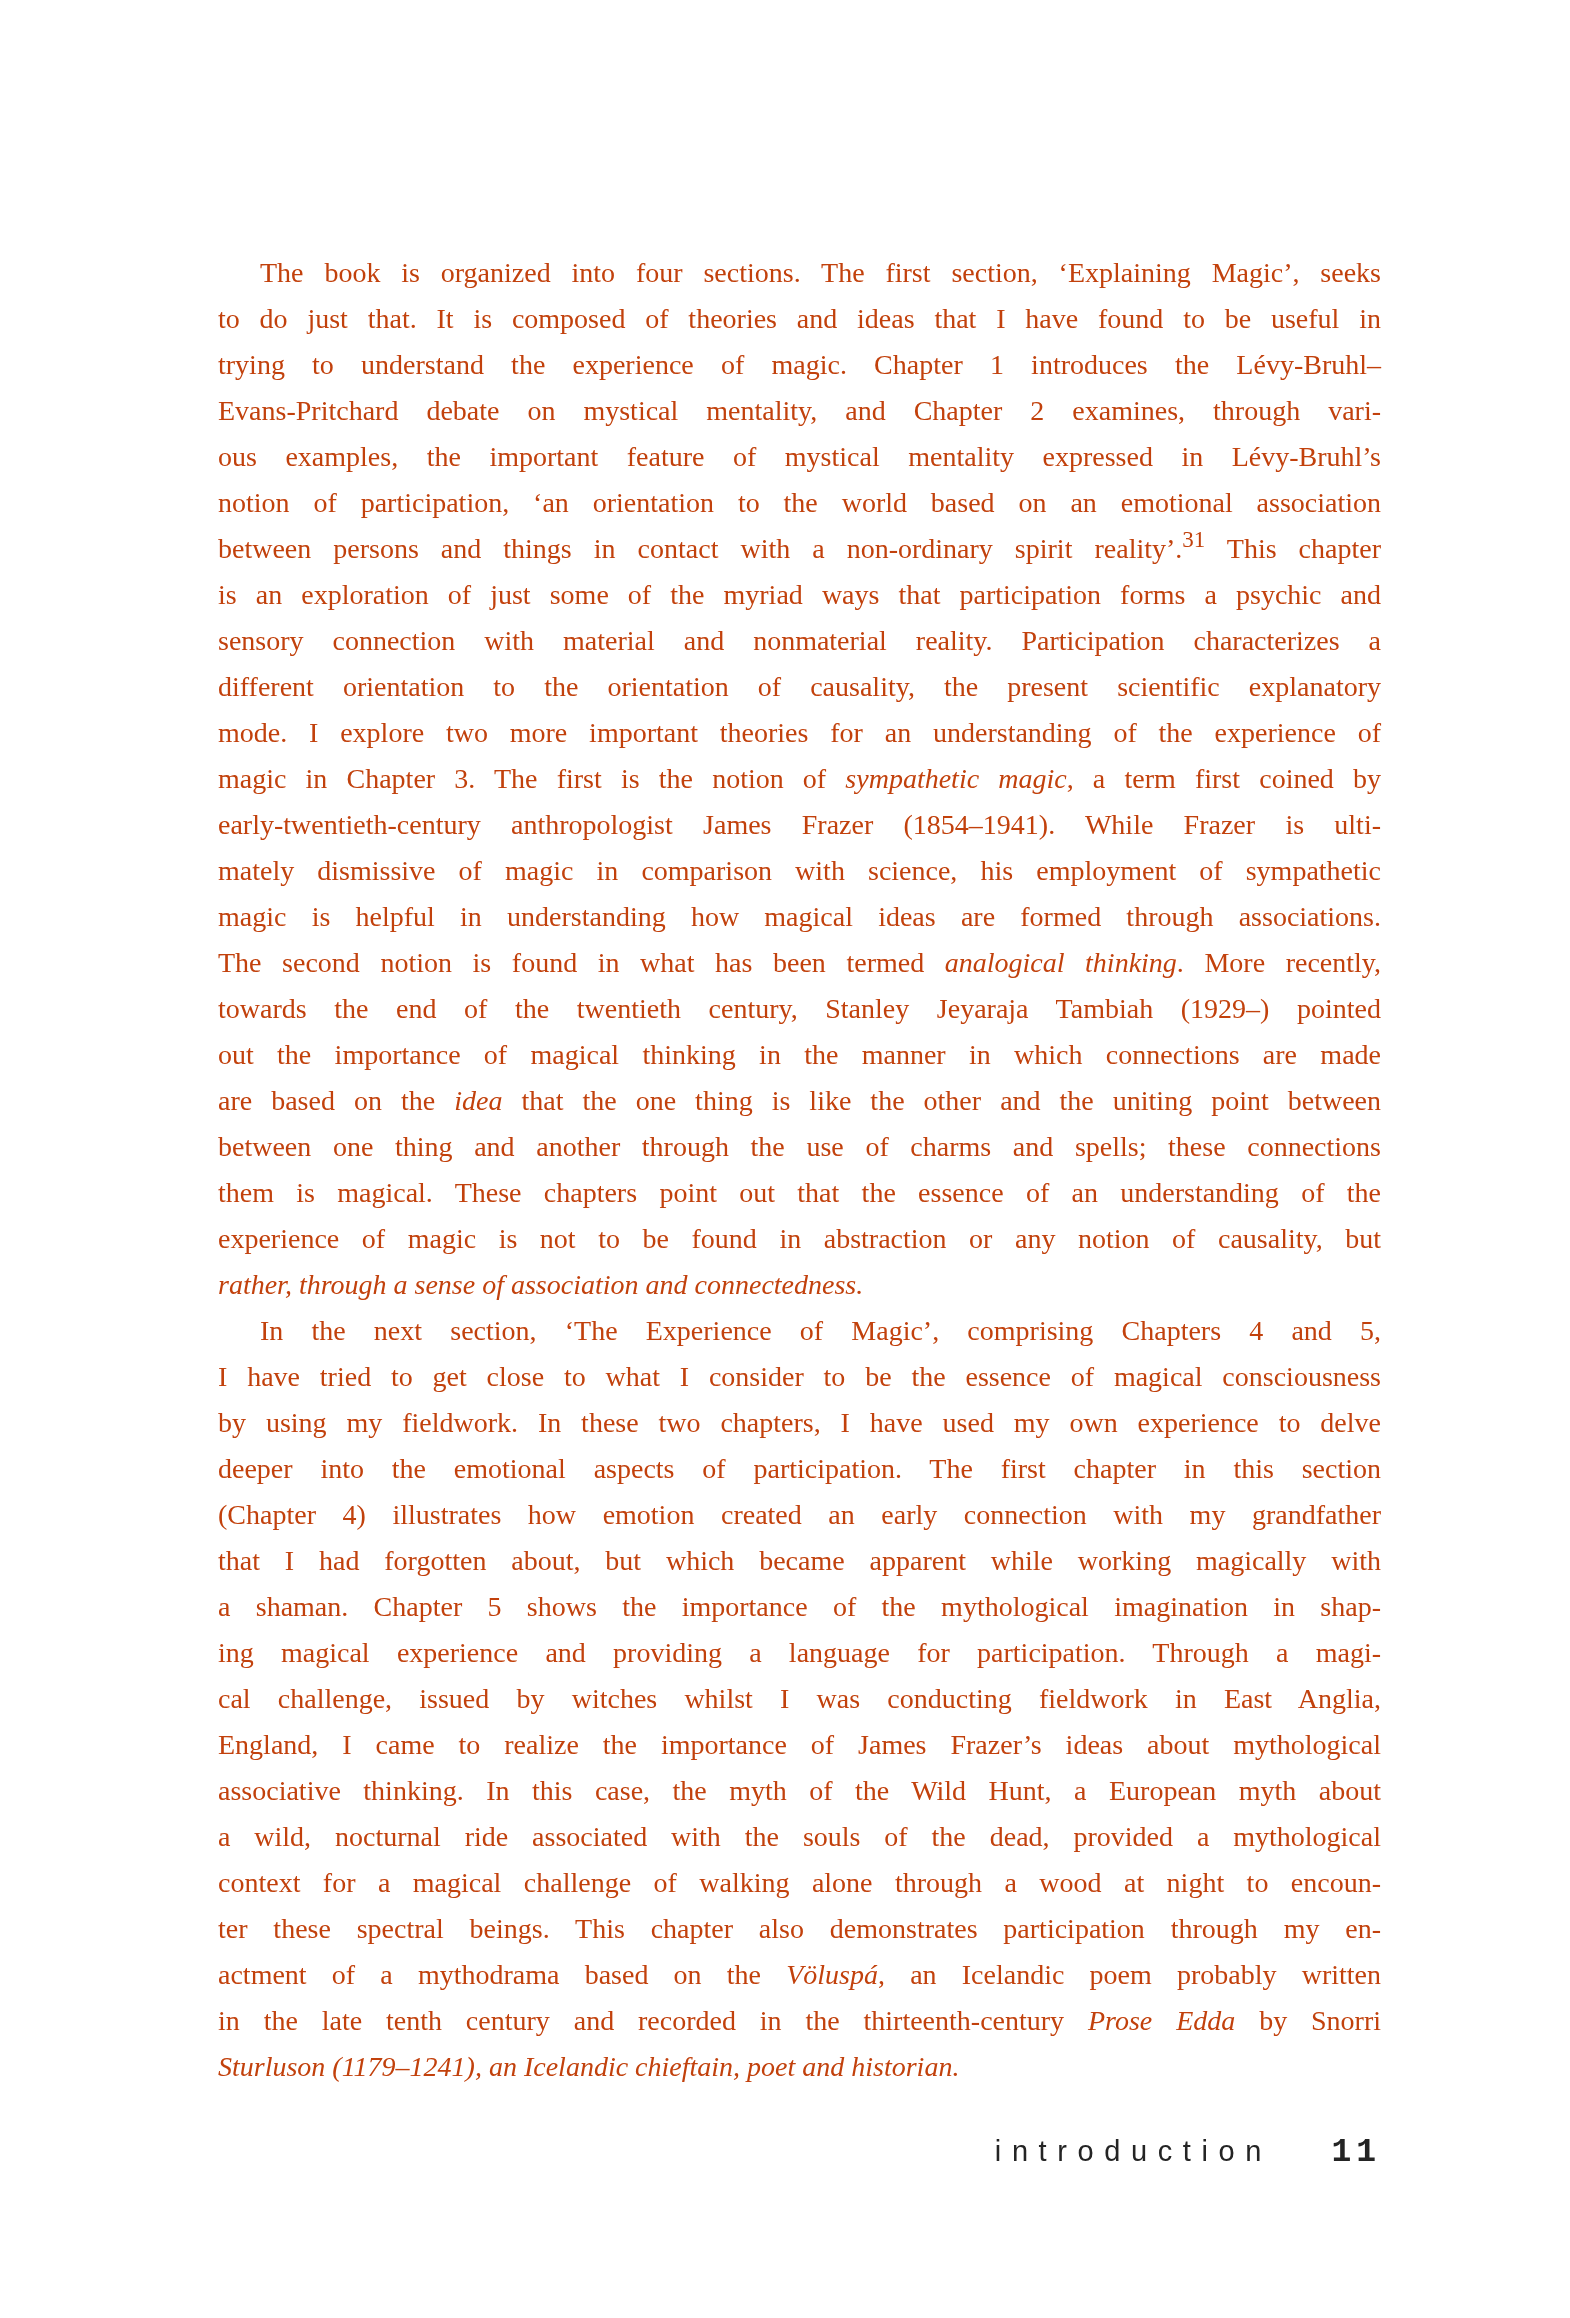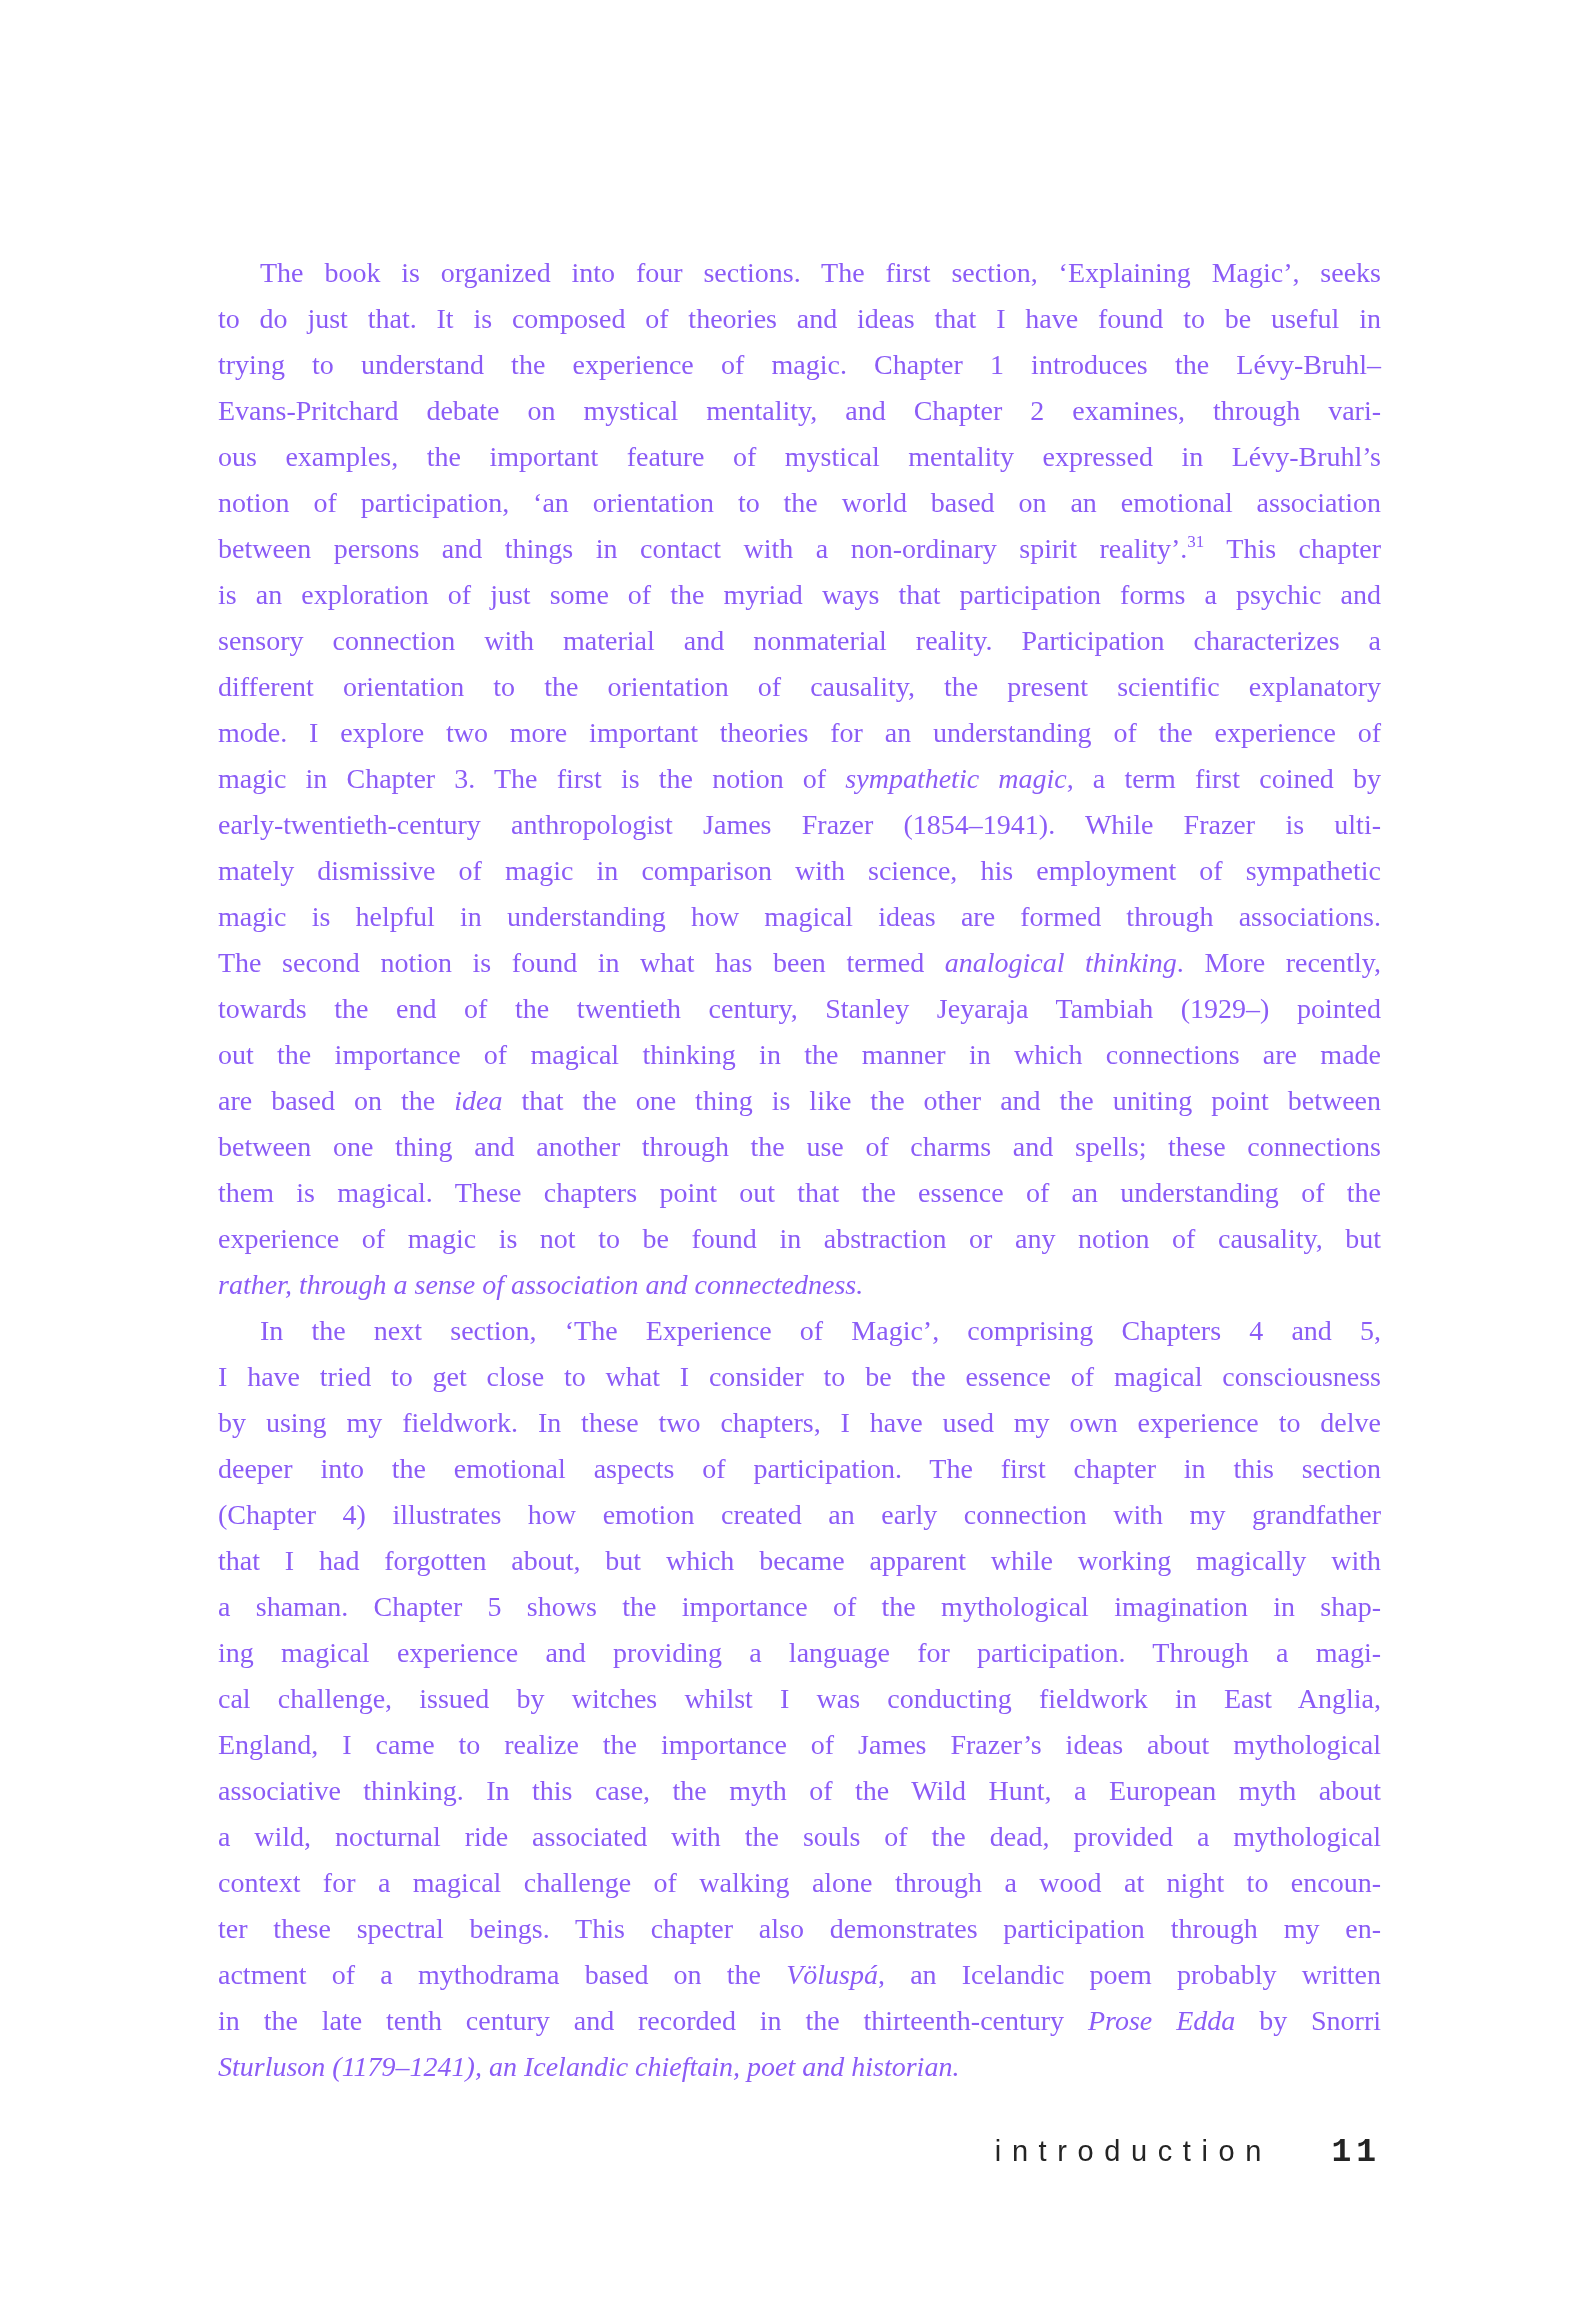--- a/index.html
+++ b/index.html
@@ -18,7 +18,7 @@
     font-family: "Liberation Serif", "DejaVu Serif", serif;
     font-size: 28px;
     line-height: 46px;
-    color: #8b5cf6;
+    color: #c2410c;
   }
   .para { margin: 0; }
   .line {

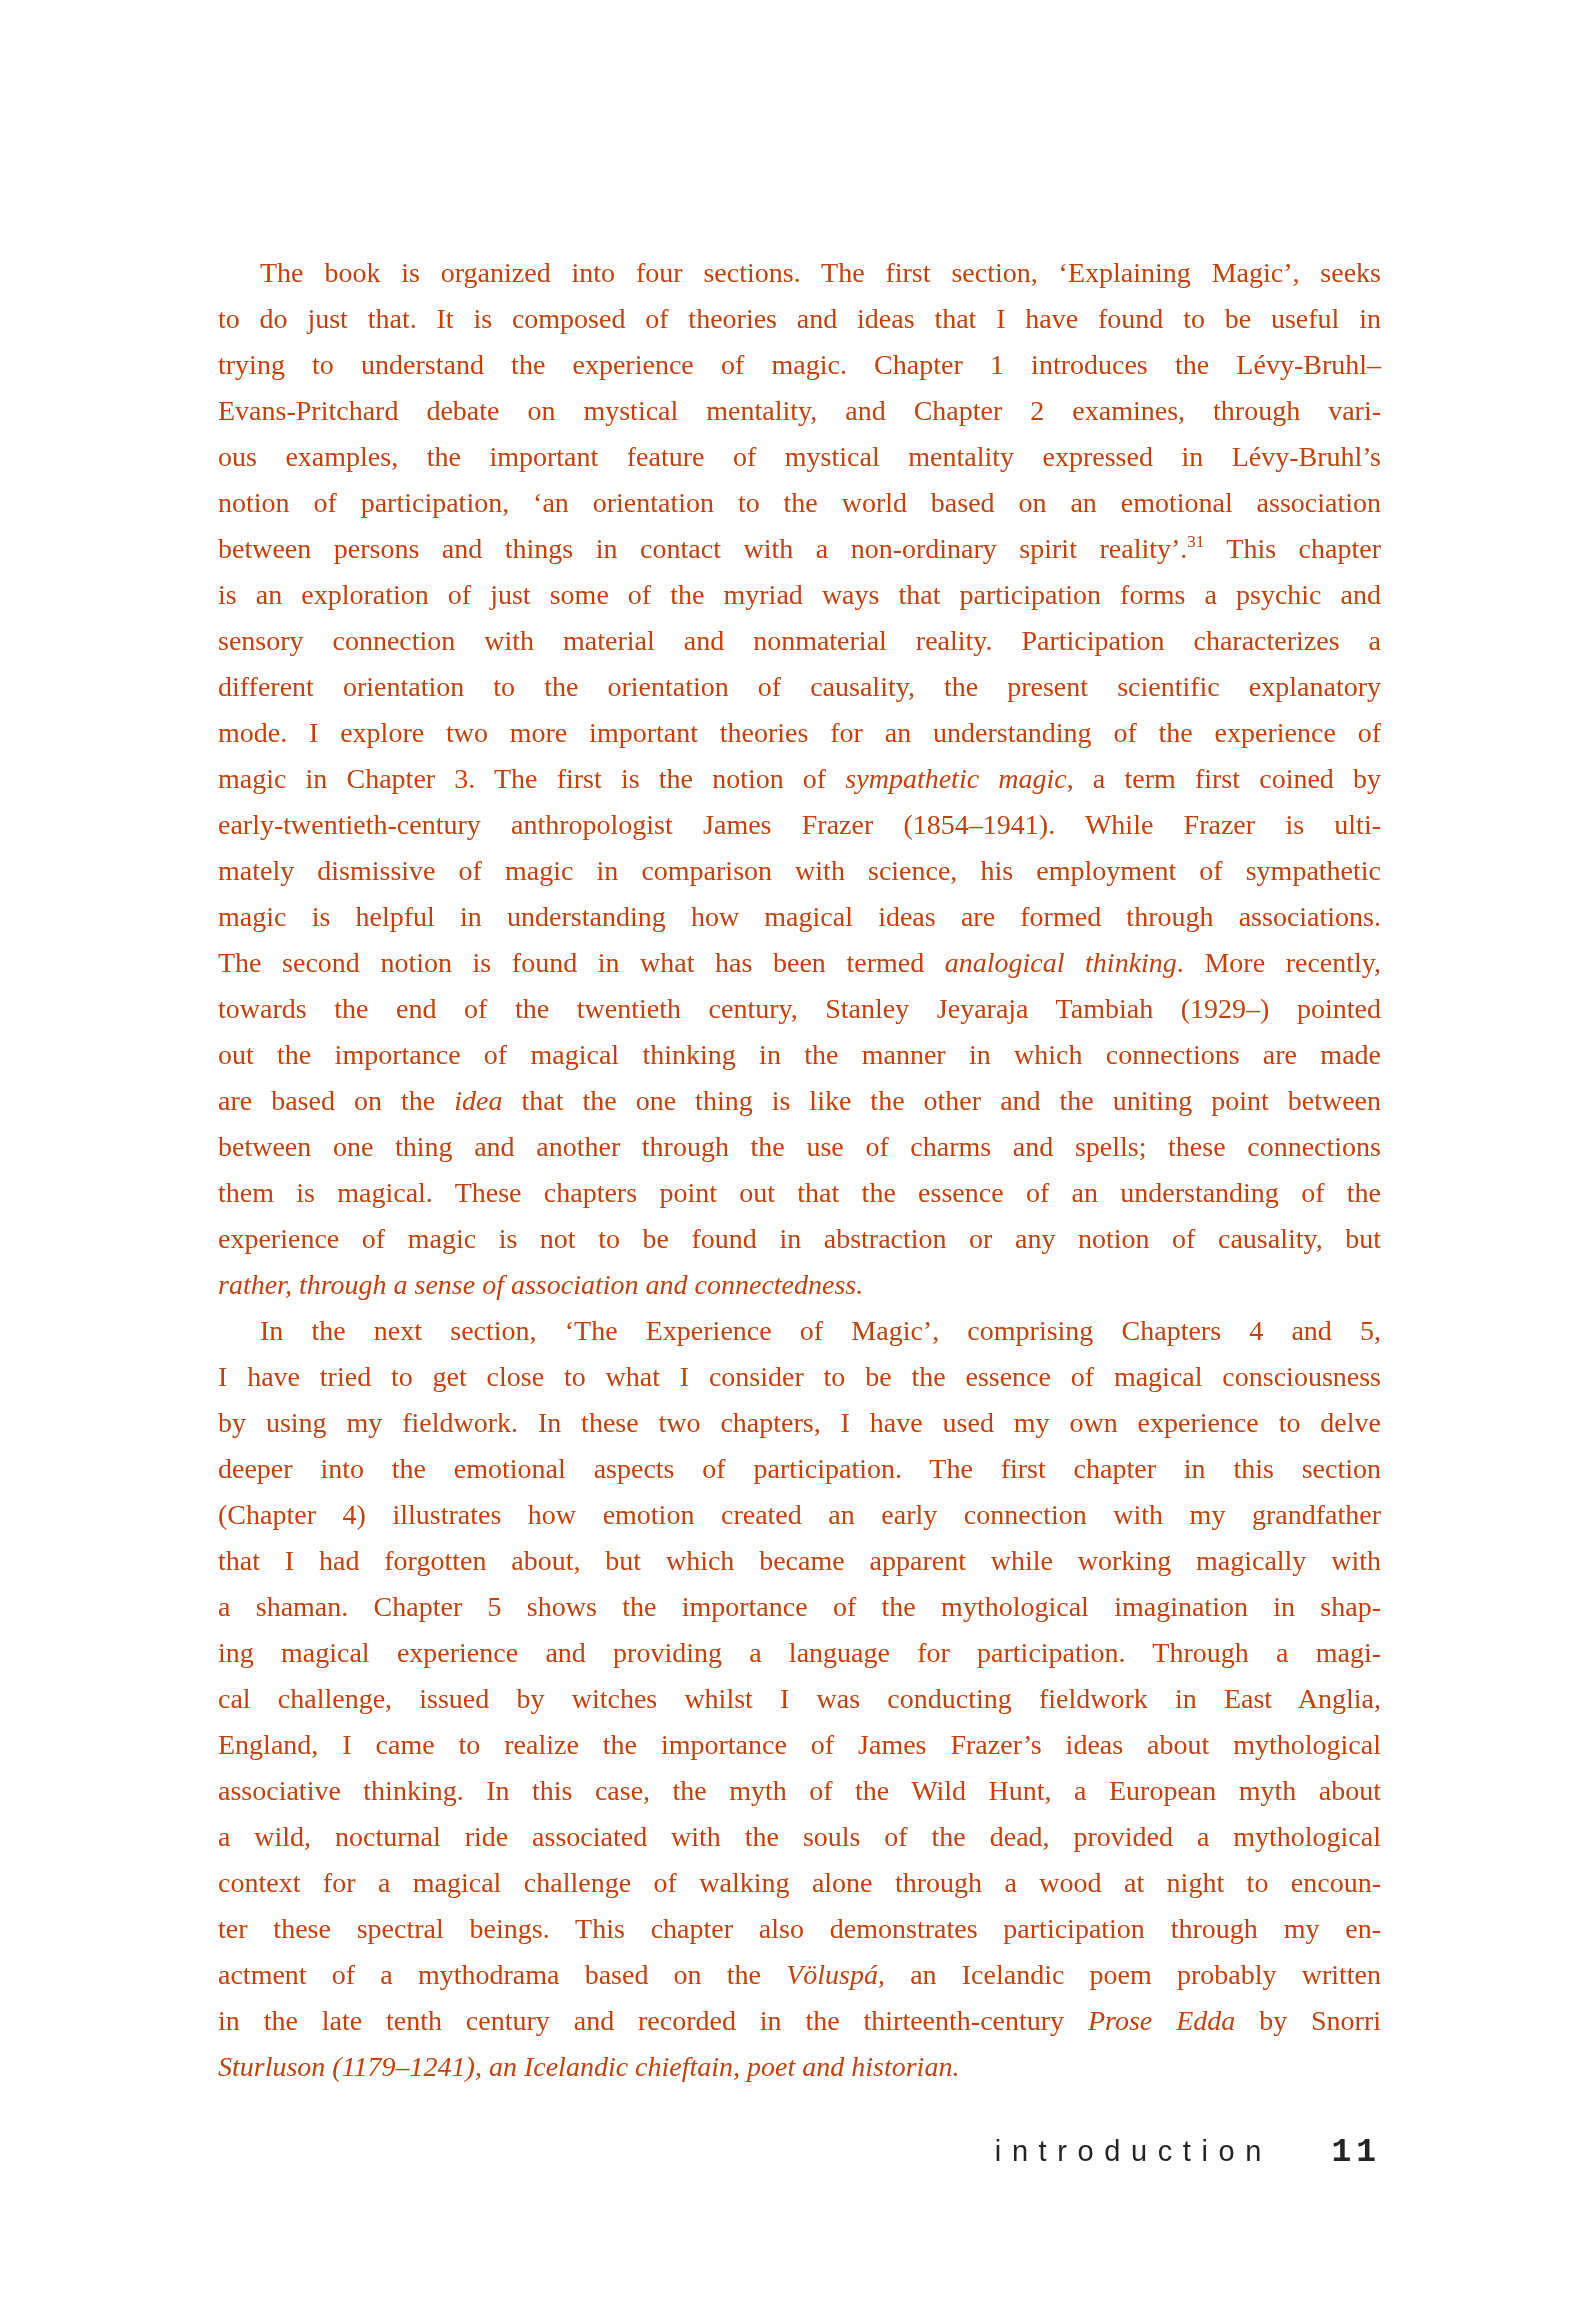--- a/index.html
+++ b/index.html
@@ -30,7 +30,7 @@
   .line.indent { text-indent: 42px; }
   .line em { font-style: italic; }
   .line sup {
-    font-size: 17px;
+    font-size: 23px;
     line-height: 0;
     vertical-align: 11.4px;
   }

